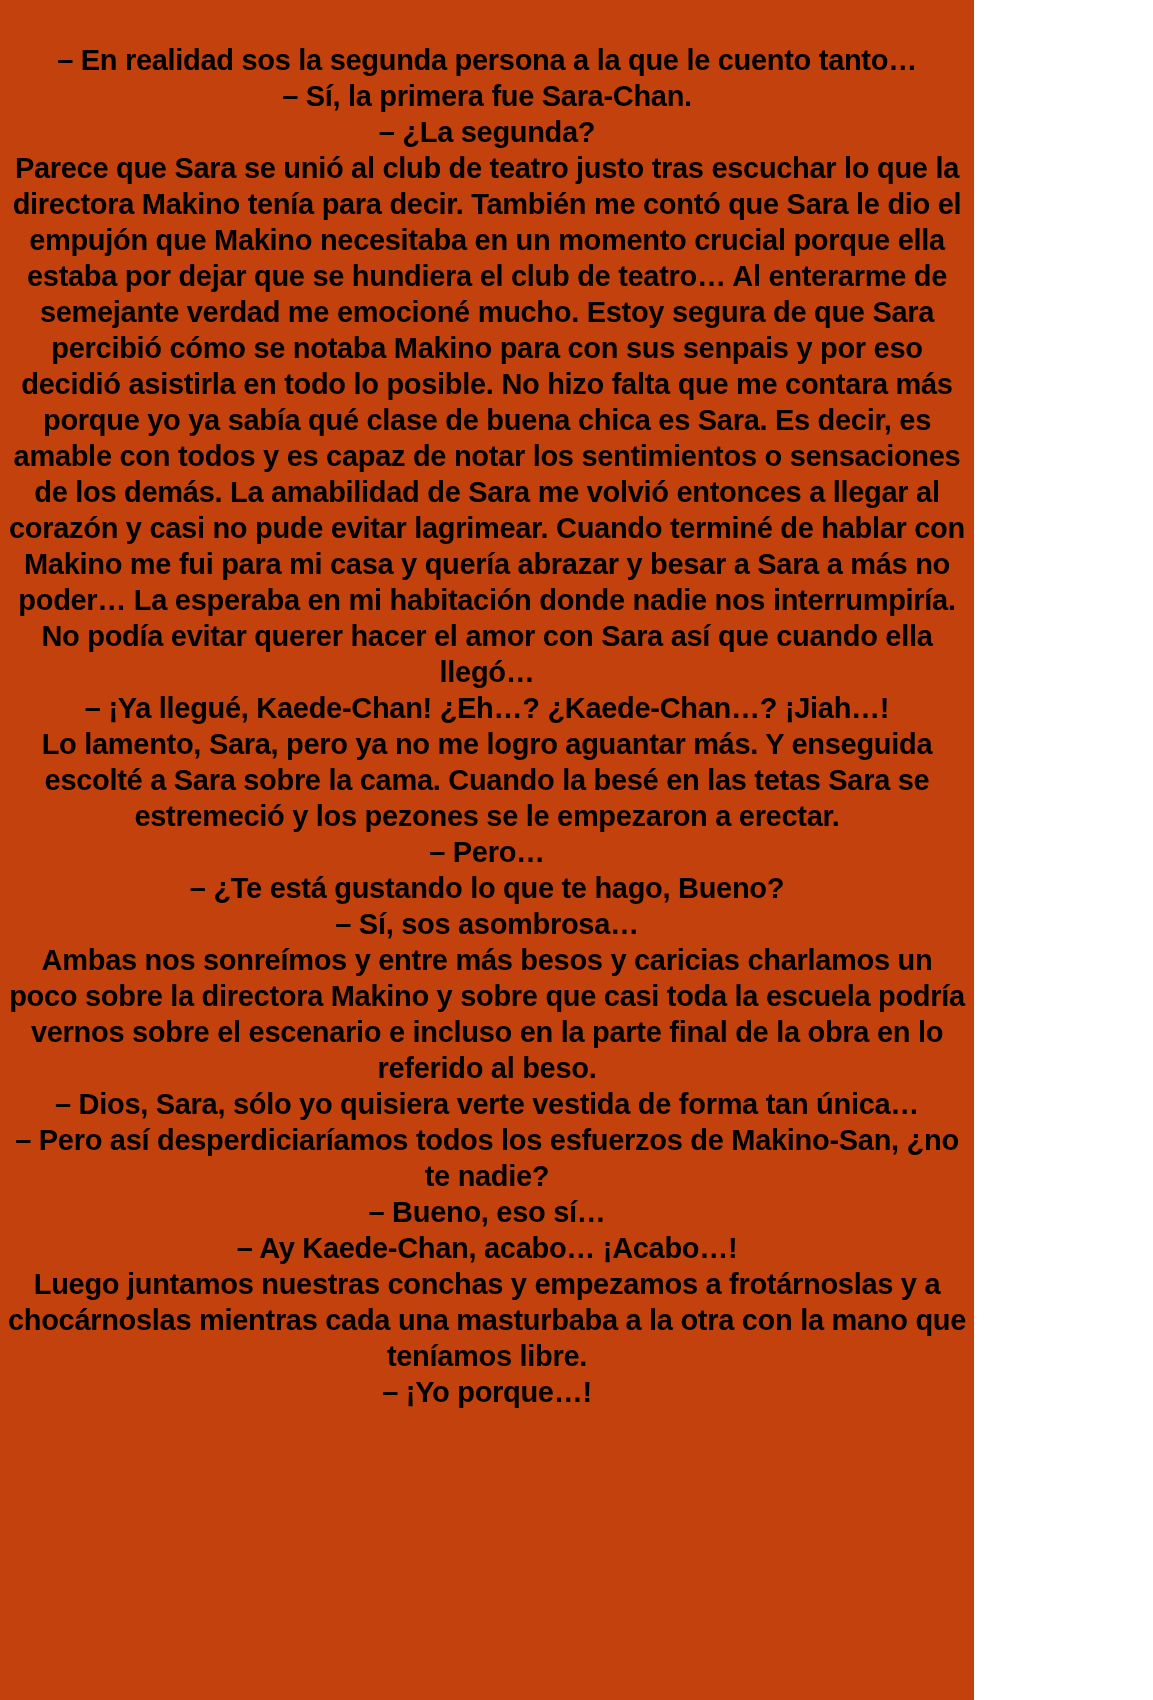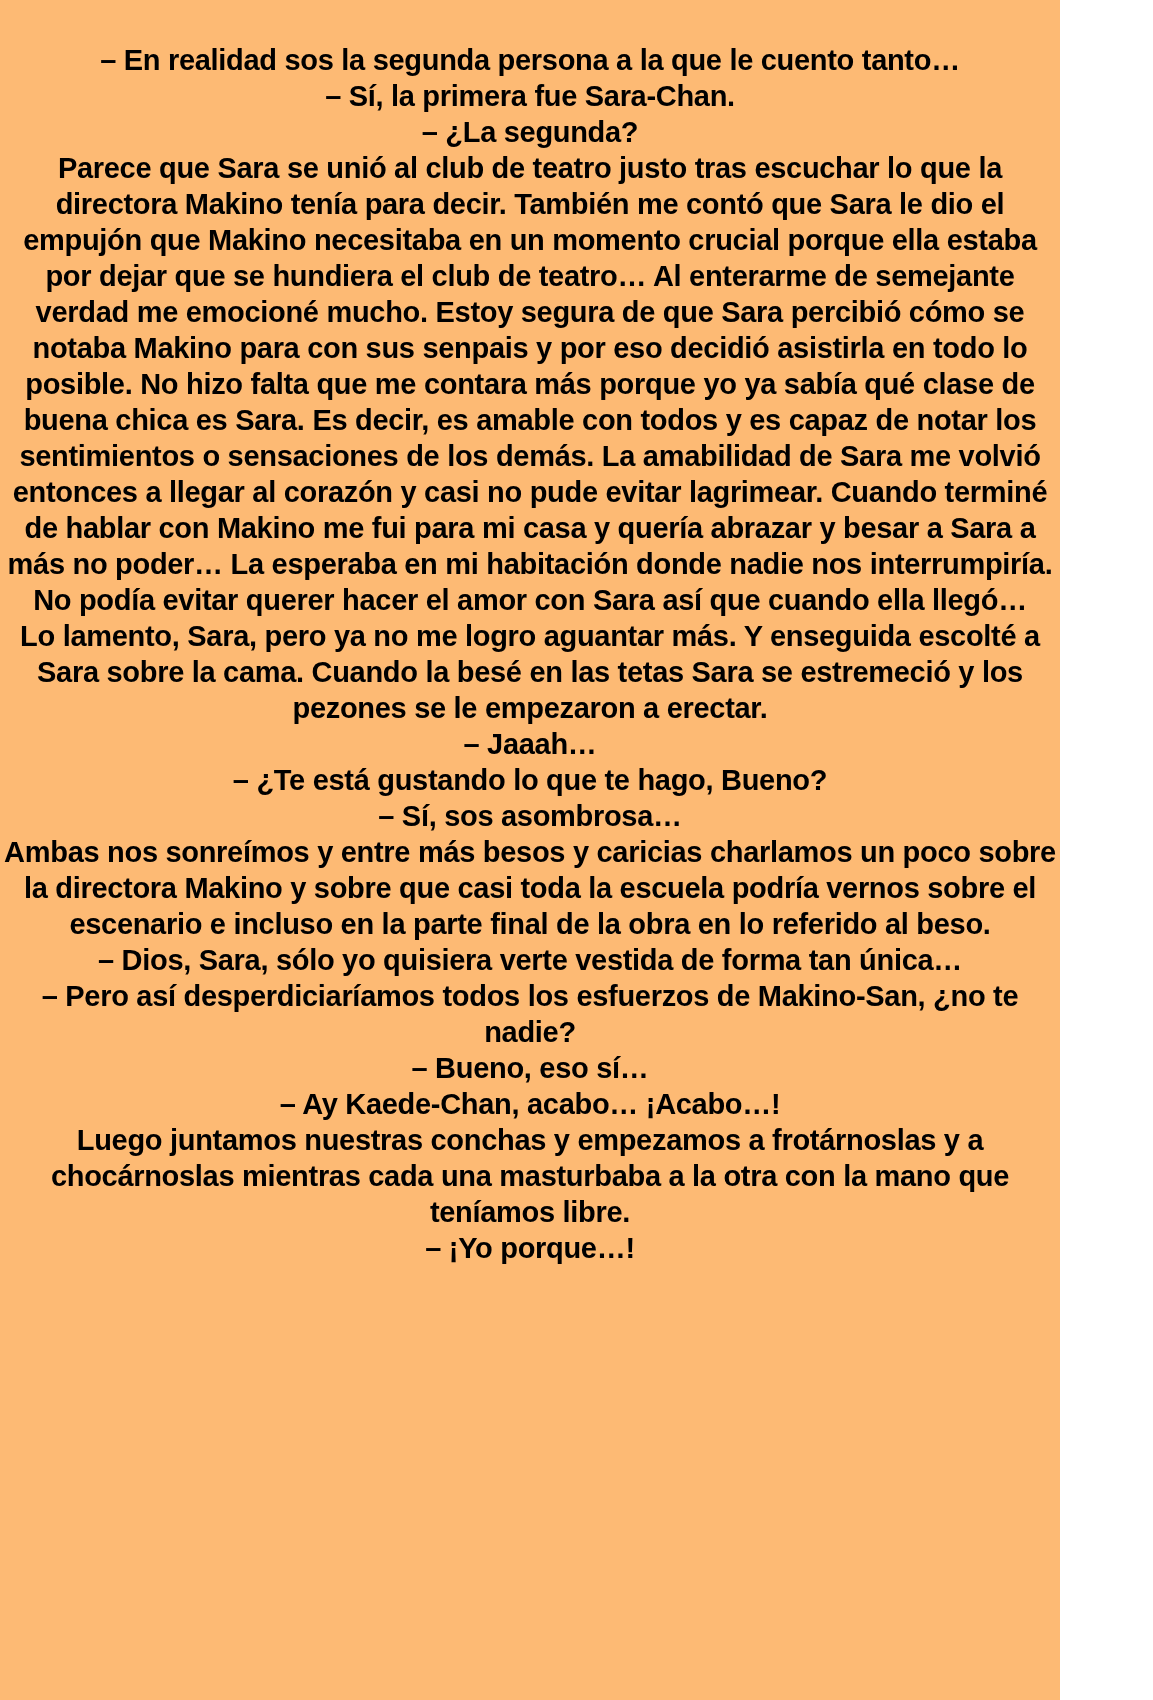--- a/index.html
+++ b/index.html
@@ -14,9 +14,9 @@
   }
   .page {
     box-sizing: border-box;
-    width: 1060px;
+    width: 974px;
     min-height: 1700px;
-    background: #fdba74;
+    background: #c2410c;
     padding: 42px 4px 0 4px;
   }
   .story {

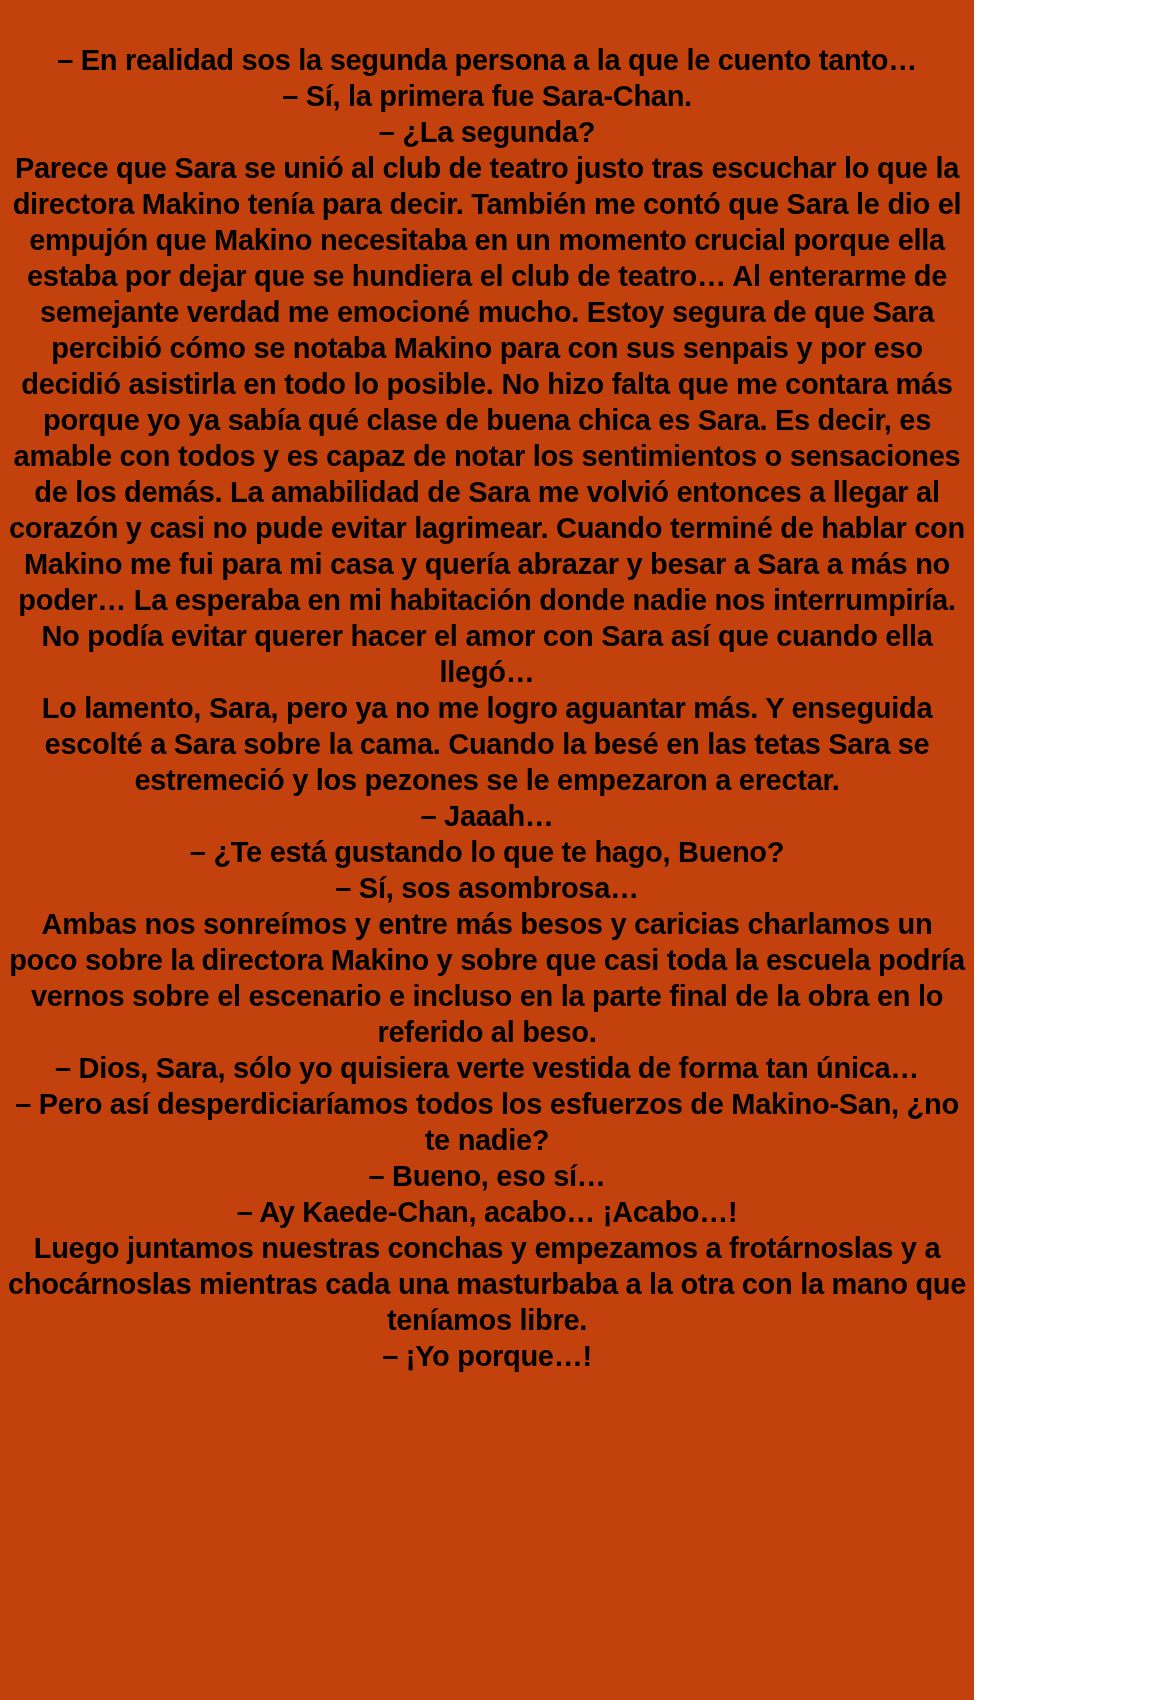--- a/index.html
+++ b/index.html
@@ -47,6 +47,7 @@
 
       <p class="line">Parece que Sara se unió al club de teatro justo tras escuchar lo que la directora Makino tenía para decir. También me contó que Sara le dio el empujón que Makino necesitaba en un momento crucial porque ella estaba por dejar que se hundiera el club de teatro… Al enterarme de semejante verdad me emocioné mucho. Estoy segura de que Sara percibió cómo se notaba Makino para con sus senpais y por eso decidió asistirla en todo lo posible. No hizo falta que me contara más porque yo ya sabía qué clase de buena chica es Sara. Es decir, es amable con todos y es capaz de notar los sentimientos o sensaciones de los demás. La amabilidad de Sara me volvió entonces a llegar al corazón y casi no pude evitar lagrimear. Cuando terminé de hablar con Makino me fui para mi casa y quería abrazar y besar a Sara a más no poder… La esperaba en mi habitación donde nadie nos interrumpiría. No podía evitar querer hacer el amor con Sara así que cuando ella llegó…</p>
 
+      <p class="line">– ¡Ya llegué, Kaede-Chan! ¿Eh…? ¿Kaede-Chan…? ¡Jiah…!</p>
 
       <p class="line">Lo lamento, Sara, pero ya no me logro aguantar más. Y enseguida escolté a Sara sobre la cama. Cuando la besé en las tetas Sara se estremeció y los pezones se le empezaron a erectar.</p>
 

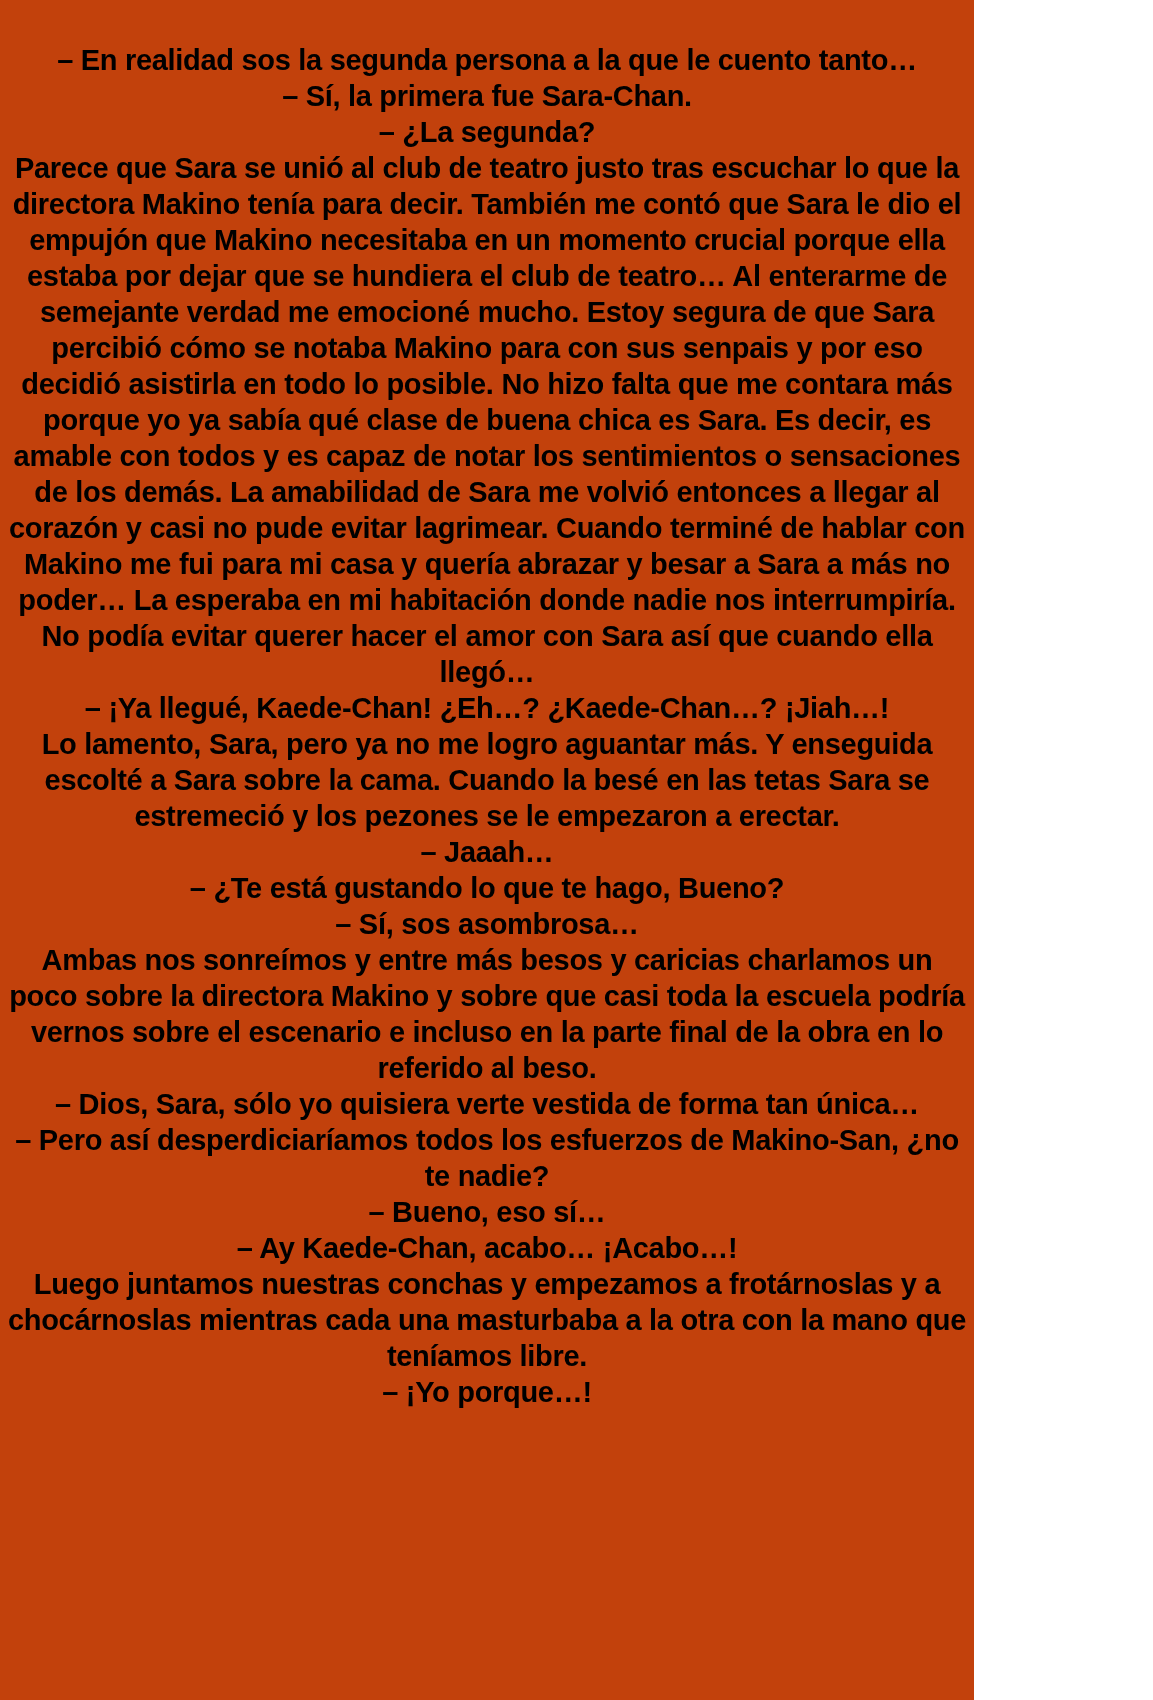--- a/index.html
+++ b/index.html
@@ -52,7 +52,7 @@
       <p class="line">Lo lamento, Sara, pero ya no me logro aguantar más. Y enseguida escolté a Sara sobre la cama. Cuando la besé en las tetas Sara se estremeció y los pezones se le empezaron a erectar.</p>
 
 
-      <p class="line">– Jaaah…</p>
+      <p class="line">– Pero…</p>
 
       <p class="line">– ¿Te está gustando lo que te hago, Bueno?</p>
 

